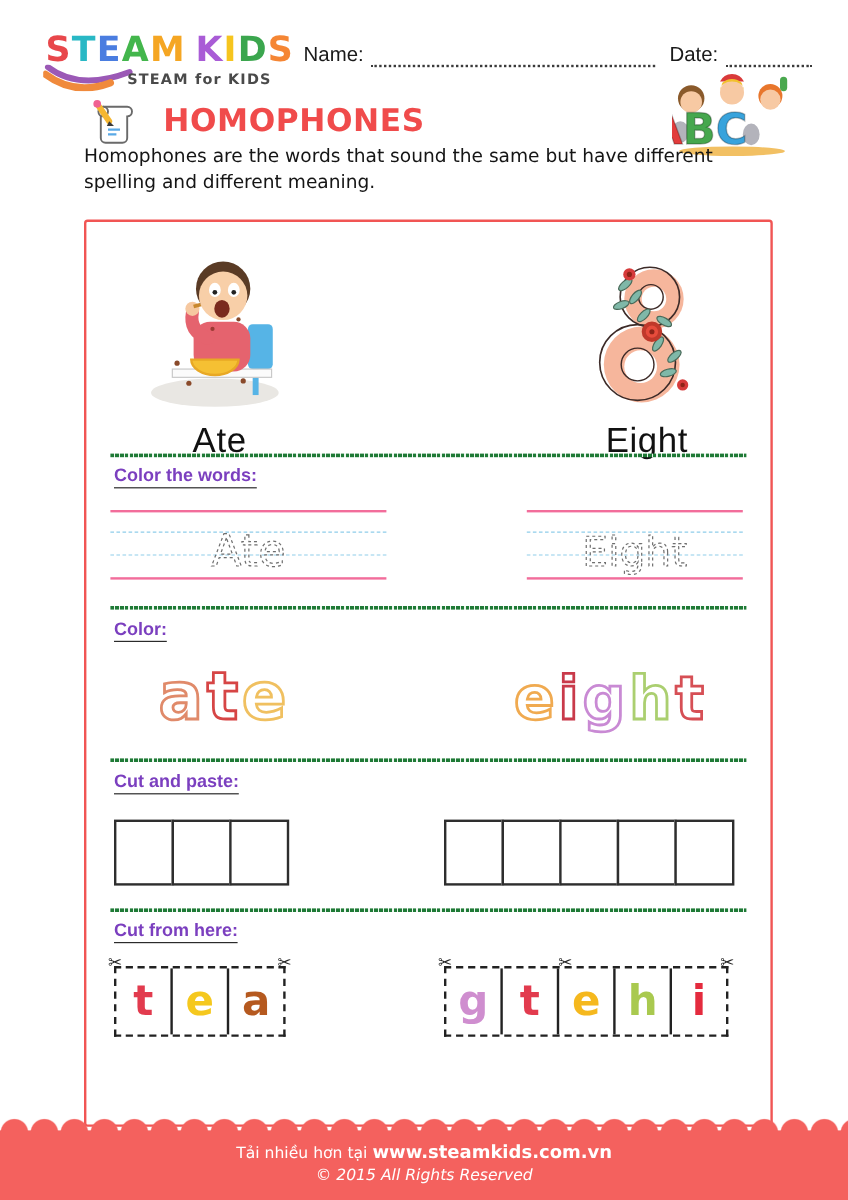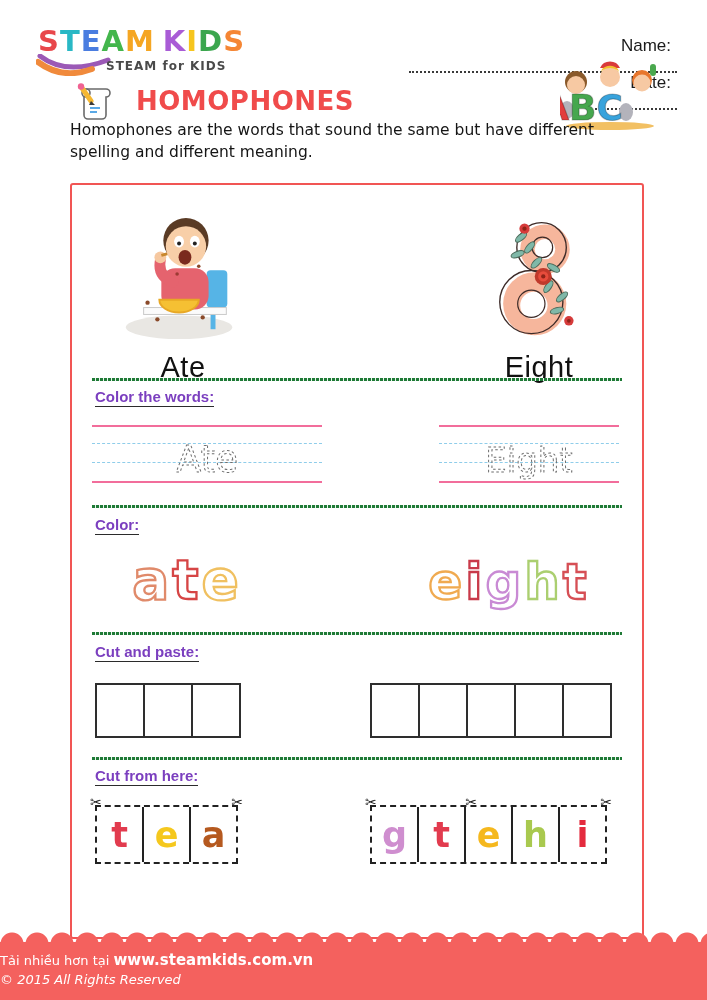--- a/index.html
+++ b/index.html
@@ -13,7 +13,7 @@
   .logo-swoosh{left:36px;top:54px;}
   .logo-sub{left:106px;top:59px;font-family:"DejaVu Sans",sans-serif;font-weight:800;font-size:12px;color:#4a4a4a;letter-spacing:1px;}
 
-  .name-date{left:253px;top:36px;width:424px;font-size:17px;color:#1a1a1a;display:flex;align-items:flex-end;flex-direction:column;}
+  .name-date{left:253px;top:36px;width:424px;font-size:17px;color:#1a1a1a;display:flex;align-items:flex-end;}
   .dotline{display:inline-block;border-bottom:2px dotted #3a3a3a;height:15px;}
   .nd-label{font-weight:500;margin-right:6px;}
 

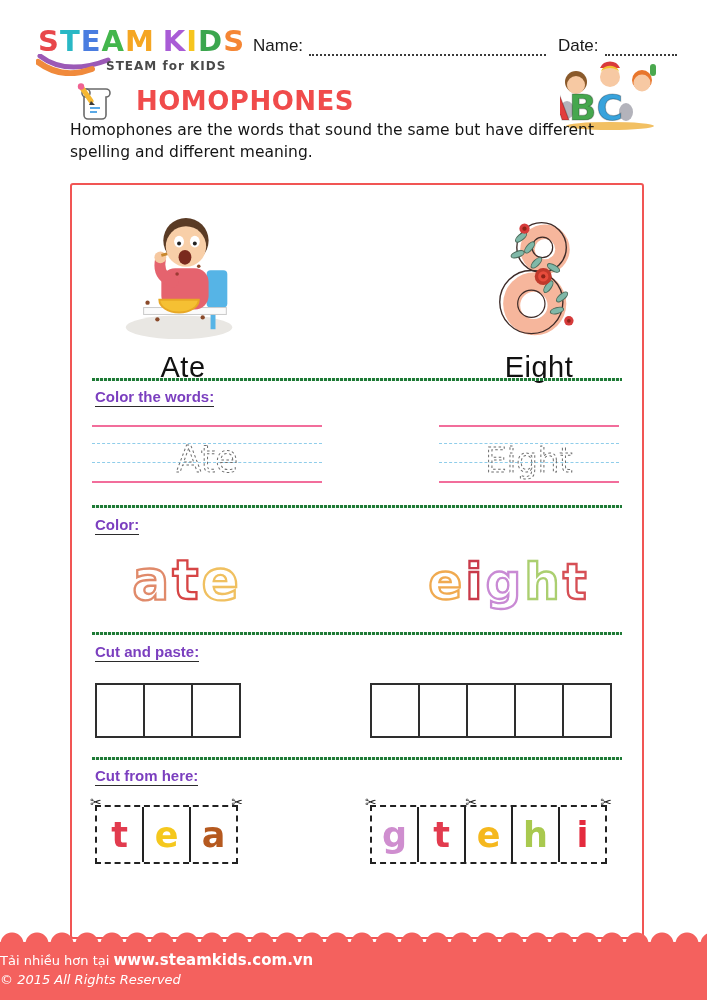--- a/index.html
+++ b/index.html
@@ -62,7 +62,7 @@
   .scallop{position:absolute;left:0;top:-12px;width:707px;height:13px;
            background-image:radial-gradient(circle at 12px 14px,#f4615e 11px,rgba(0,0,0,0) 12px);
            background-size:25px 14px;background-repeat:repeat-x;}
-  .footer-text{width:100%;text-align:left;color:#fff;font-family:"DejaVu Sans",sans-serif;}
+  .footer-text{width:100%;text-align:center;color:#fff;font-family:"DejaVu Sans",sans-serif;}
   .f1{margin-top:9px;font-size:13px;}
   .f1 b{font-size:15px;}
   .f2{margin-top:3px;font-size:13px;font-style:italic;}

